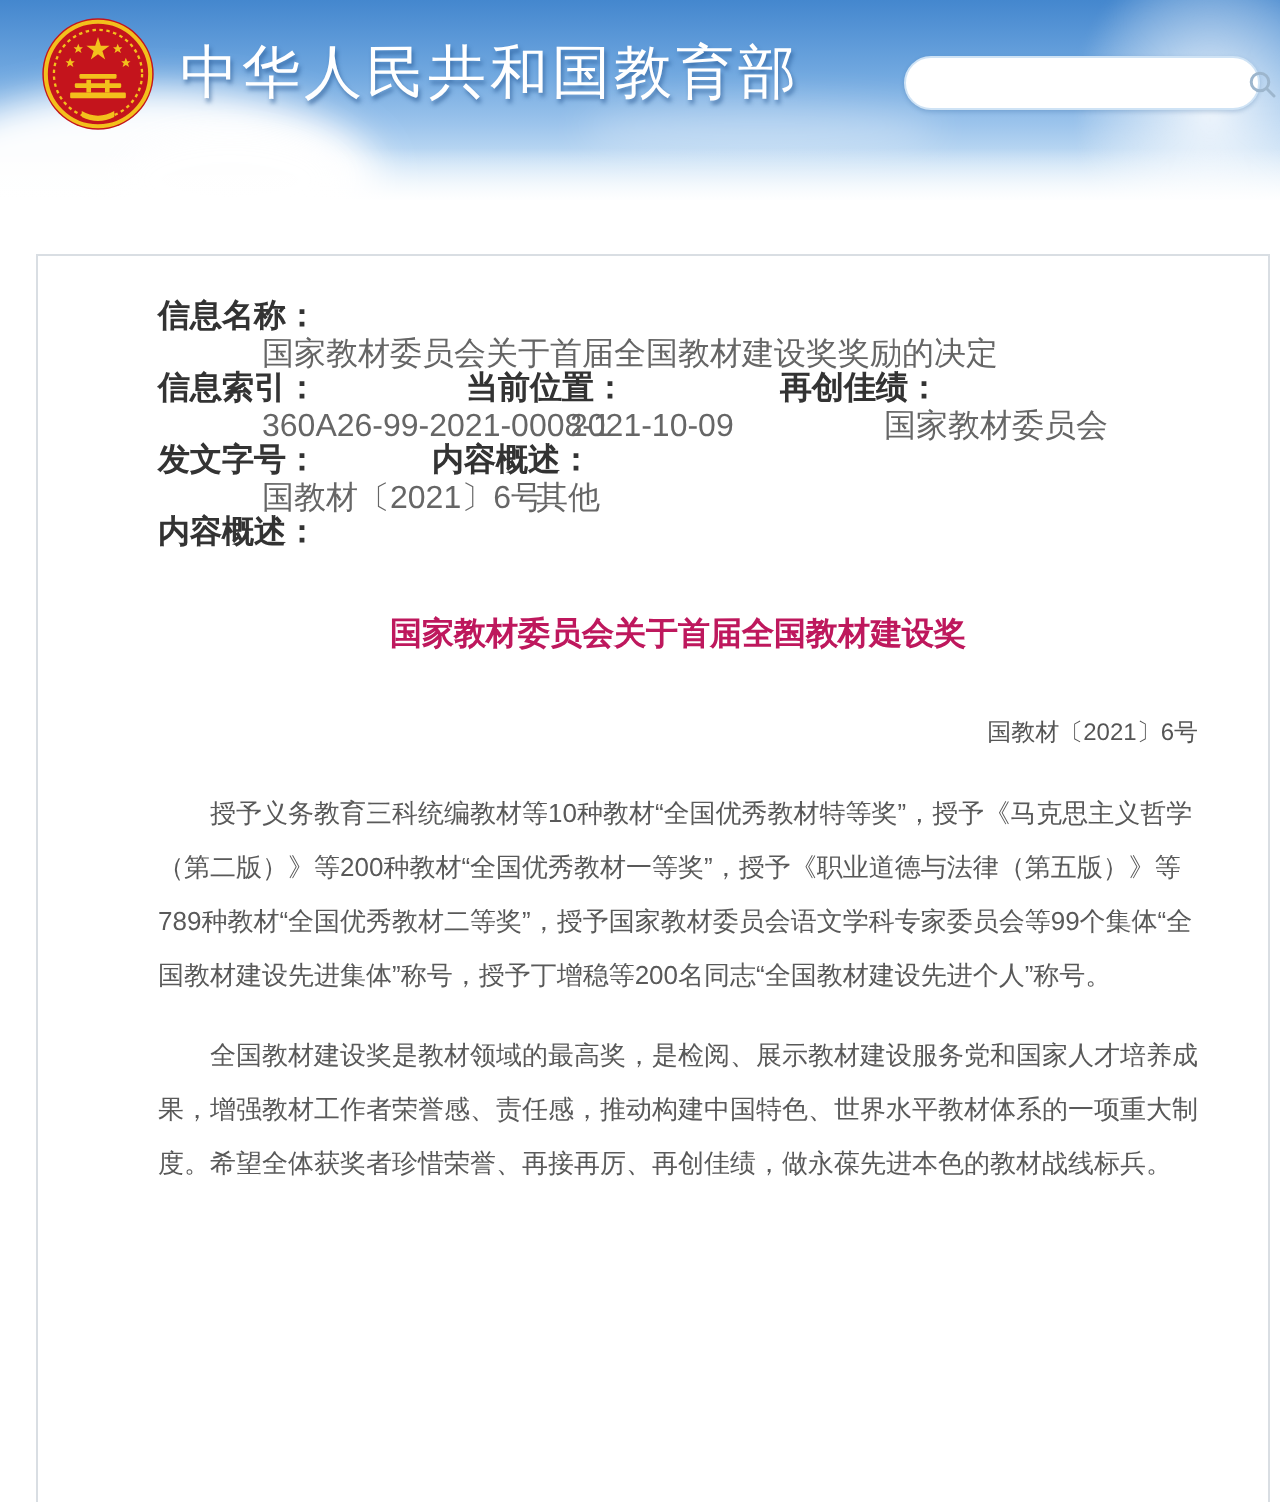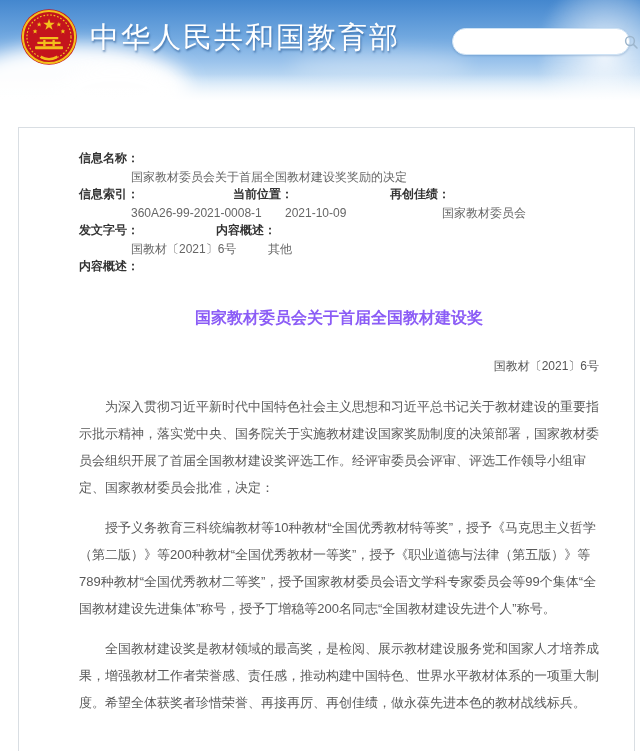--- a/index.html
+++ b/index.html
@@ -102,7 +102,7 @@
   
   .meta {
     padding: 22px 20px 0 60px;
-    font-size: 12px; color: #666; line-height: 17px;
+    font-size: 16px; color: #666; line-height: 17px;
   }
   .meta-row { display: flex; white-space: nowrap; }
   .m-label { color: #333; font-weight: bold; width: 52px; flex-shrink: 0; }

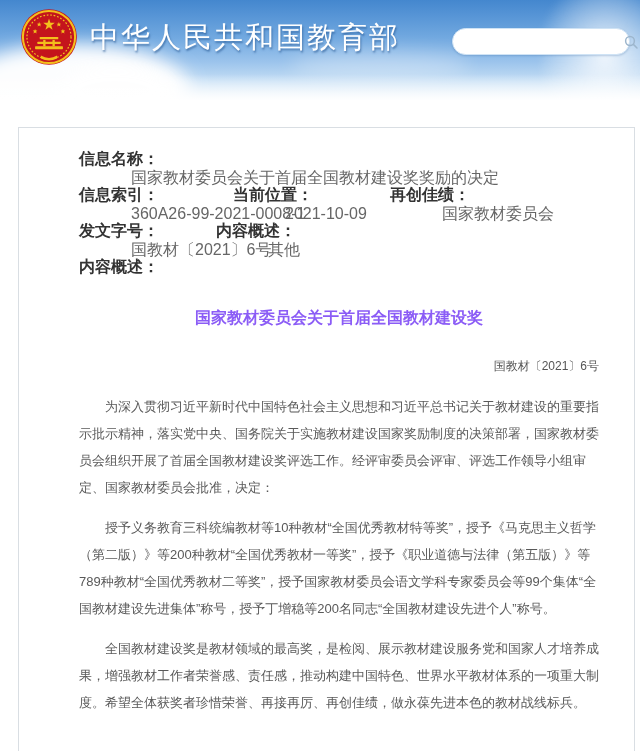--- a/index.html
+++ b/index.html
@@ -119,7 +119,7 @@
   .art-title {
     margin: 32px 0 4px 0;
     text-align: center;
-    font-size: 16px; font-weight: bold; color: #8b5cf6;
+    font-size: 16px; font-weight: bold; color: #be185d;
     line-height: 22px;
   }
   .doc-number {

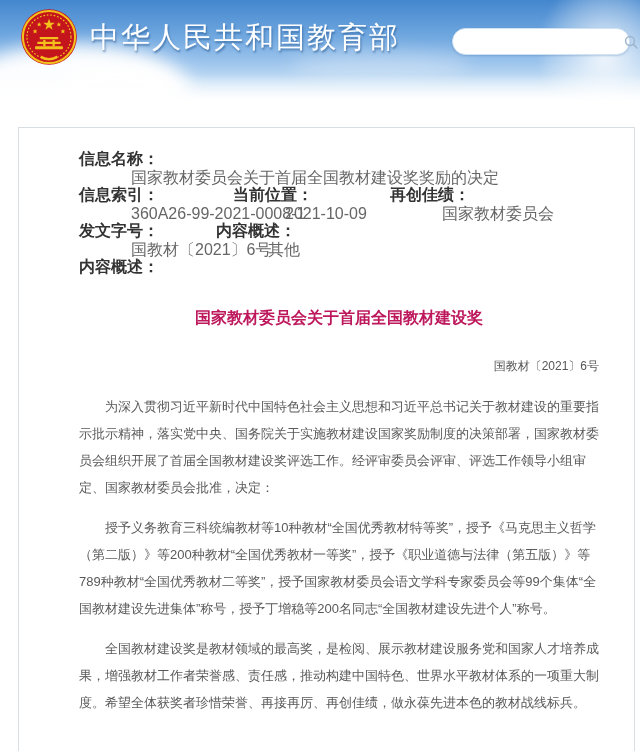--- a/index.html
+++ b/index.html
@@ -207,7 +207,6 @@
         <div>国家教材委员会关于首届全国教材建设奖</div>
       </h2>
       <div class="doc-number">国教材〔2021〕6号</div>
-      <p class="para">为深入贯彻习近平新时代中国特色社会主义思想和习近平总书记关于教材建设的重要指示批示精神，落实党中央、国务院关于实施教材建设国家奖励制度的决策部署，国家教材委员会组织开展了首届全国教材建设奖评选工作。经评审委员会评审、评选工作领导小组审定、国家教材委员会批准，决定：</p>
       <p class="para">授予义务教育三科统编教材等10种教材“全国优秀教材特等奖”，授予《马克思主义哲学（第二版）》等200种教材“全国优秀教材一等奖”，授予《职业道德与法律（第五版）》等789种教材“全国优秀教材二等奖”，授予国家教材委员会语文学科专家委员会等99个集体“全国教材建设先进集体”称号，授予丁增稳等200名同志“全国教材建设先进个人”称号。</p>
       <p class="para">全国教材建设奖是教材领域的最高奖，是检阅、展示教材建设服务党和国家人才培养成果，增强教材工作者荣誉感、责任感，推动构建中国特色、世界水平教材体系的一项重大制度。希望全体获奖者珍惜荣誉、再接再厉、再创佳绩，做永葆先进本色的教材战线标兵。</p>
 

